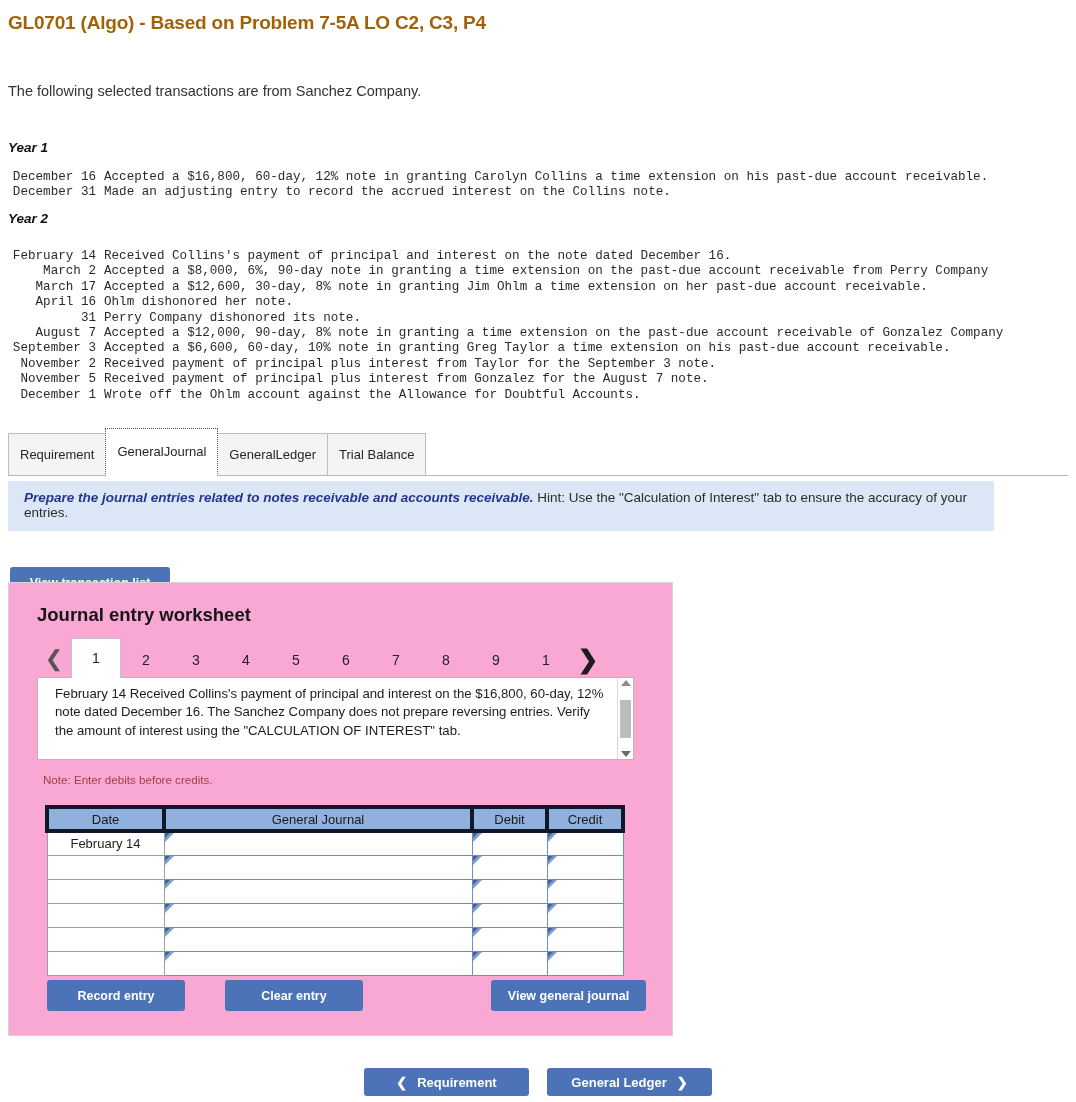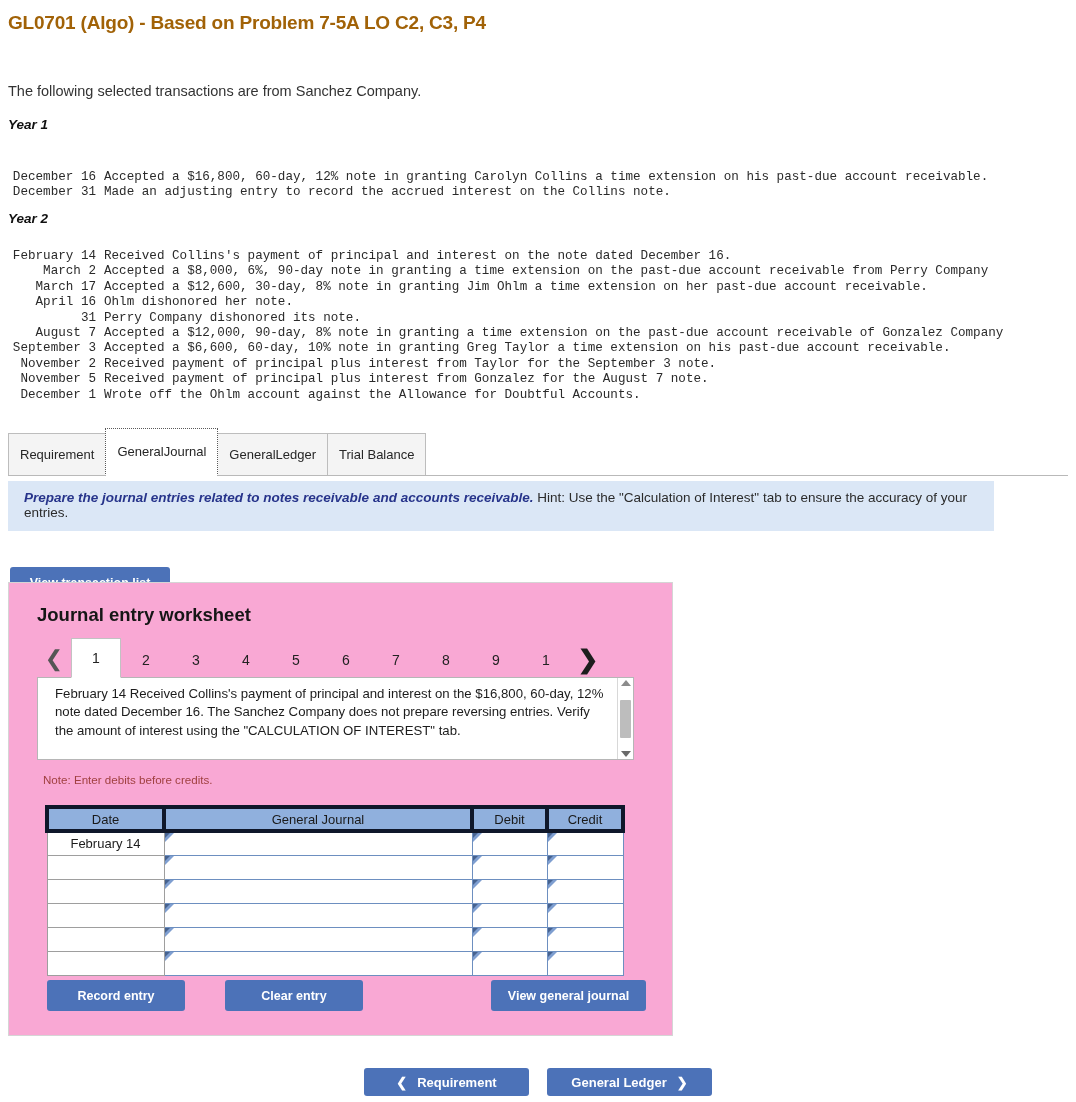--- a/index.html
+++ b/index.html
@@ -28,7 +28,7 @@
     position: absolute; left: 8px;
     font-size: 13.5px; font-weight: bold; font-style: italic; color: #111;
   }
-  .year1-head { top: 117px; }
+  .year1-head { top: 140px; }
   .year2-head { top: 211px; }
 
   .txn-block {

